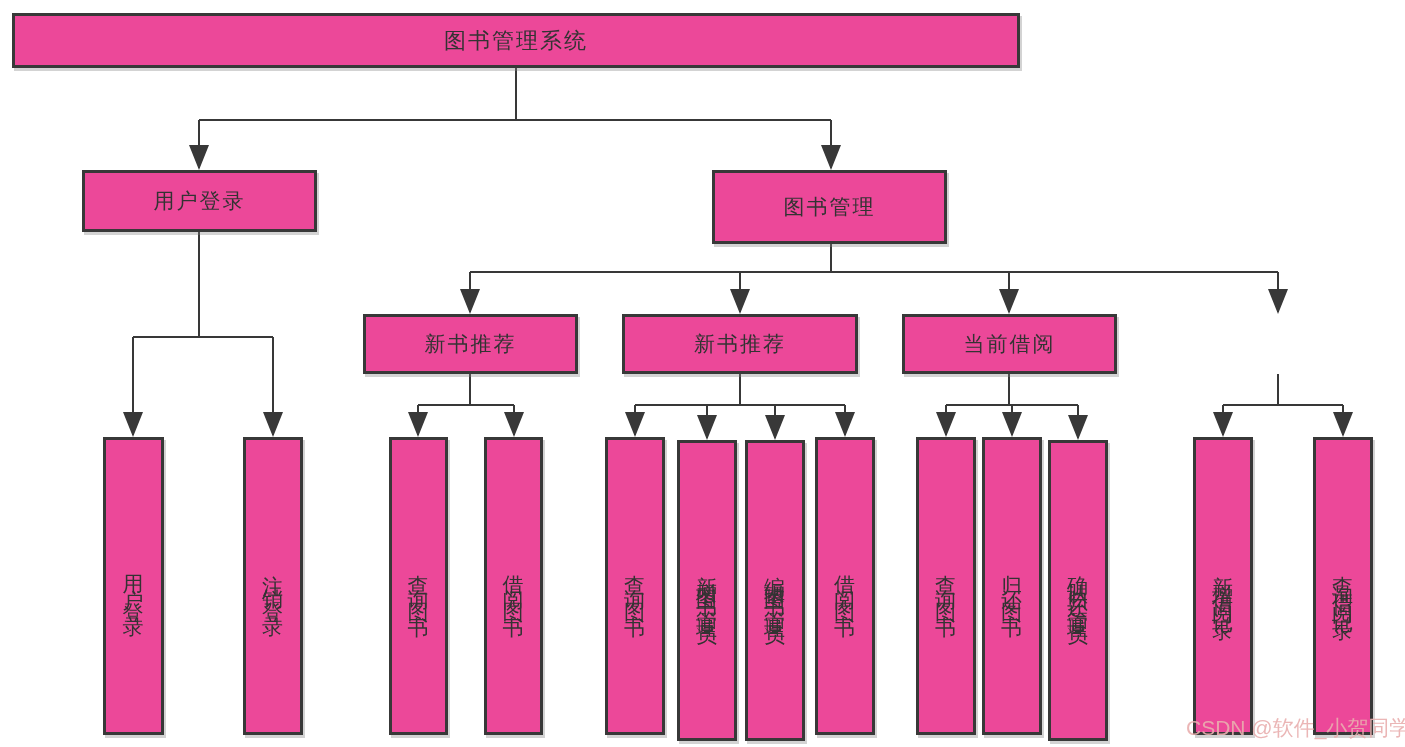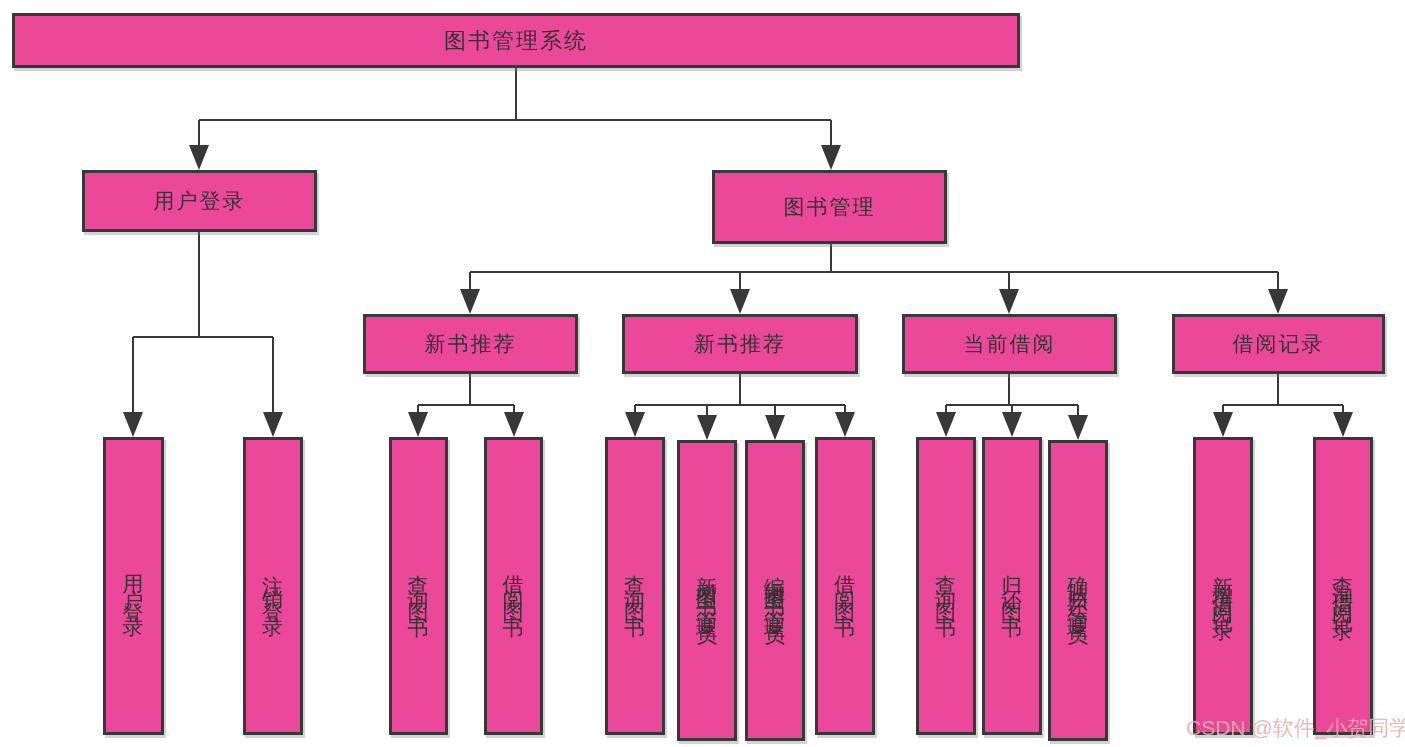--- a/index.html
+++ b/index.html
@@ -82,7 +82,6 @@
   <div class="box h" style="left:363px; top:314px; width:215px; height:60px;">新书推荐</div>
   <div class="box h" style="left:622px; top:314px; width:236px; height:60px;">新书推荐</div>
   <div class="box h" style="left:902px; top:314px; width:215px; height:60px;">当前借阅</div>
-  <div class="box h" style="left:1172px; top:314px; width:213px; height:60px;">借阅记录</div>
 
   <div class="box v sp-wide" style="left:103px; top:437px; width:61px; height:298px;">用户登录</div>
   <div class="box v sp-wide" style="left:243px; top:437px; width:60px; height:298px;">注销登录</div>

